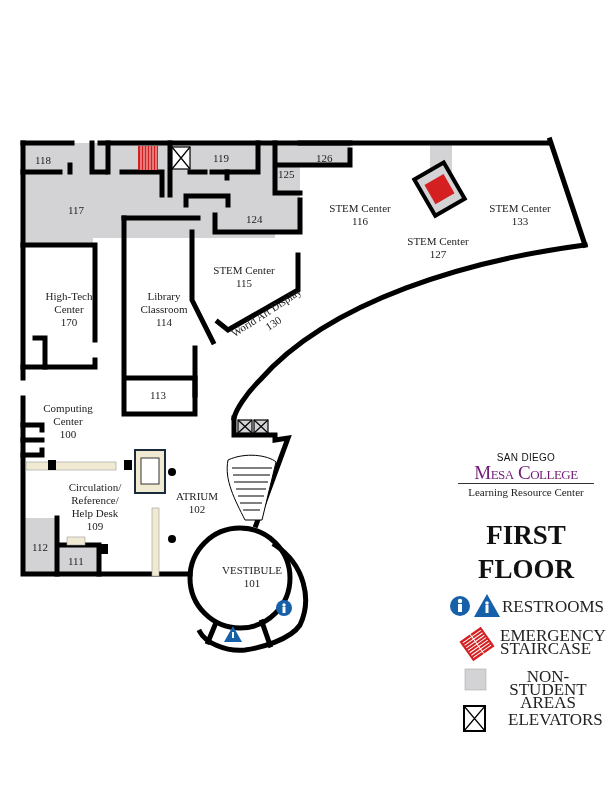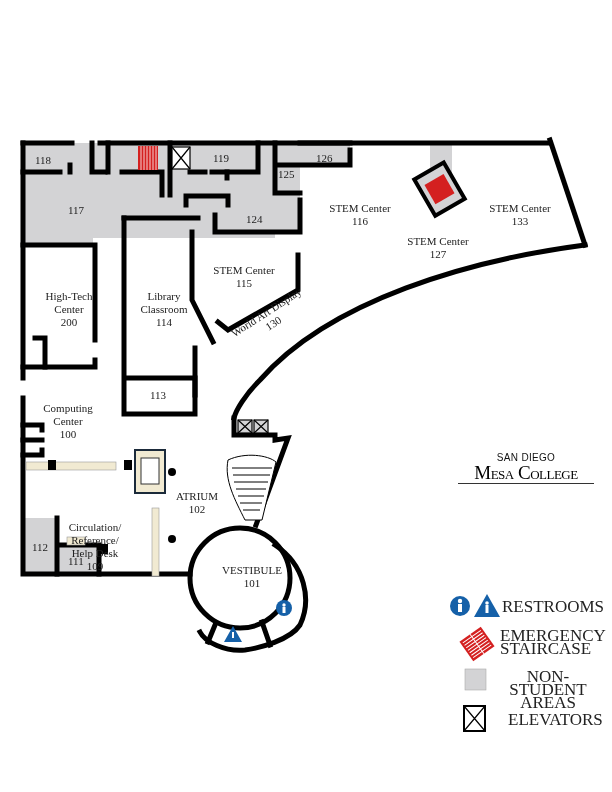--- a/index.html
+++ b/index.html
@@ -176,7 +176,7 @@
 <div class="lbl" style="left:39px;top:290px;width:60px;">
   <div>High-Tech</div>
     <div>Center</div>
-    <div>200</div>
+    <div>170</div>
 </div>
 <div class="lbl" style="left:134px;top:290px;width:60px;">
   <div>Library</div>

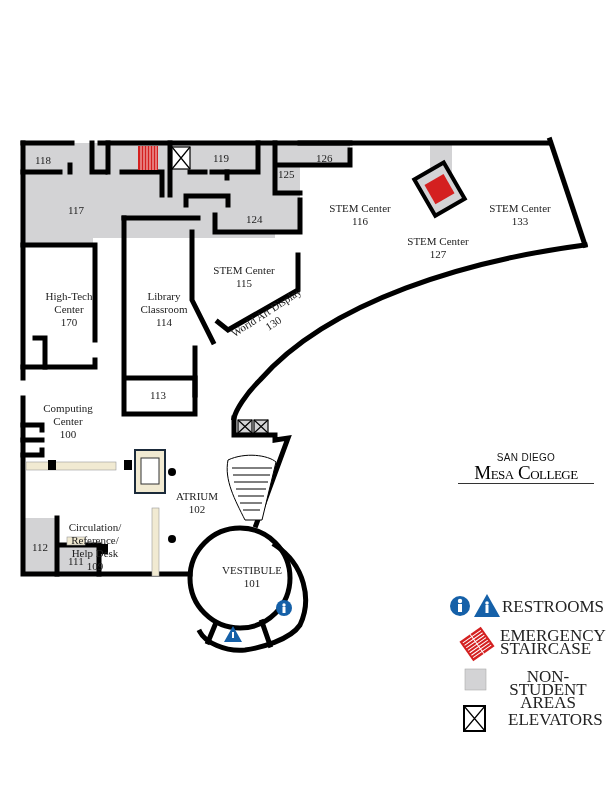--- a/index.html
+++ b/index.html
@@ -9,7 +9,7 @@
   .rot{transform-origin:center;}
   .brand{position:absolute;left:440px;top:452px;width:172px;text-align:center;}
   .brand .sd{font-family:Liberation Sans, sans-serif;font-size:10px;letter-spacing:0.3px;color:#111;line-height:11px;}
-  .brand .mc{font-family:"Liberation Serif",serif;font-size:19px;color:#000000;line-height:19px;letter-spacing:-0.5px;font-variant:small-caps;}
+  .brand .mc{font-family:"Liberation Serif",serif;font-size:19px;color:#701a75;line-height:19px;letter-spacing:-0.5px;font-variant:small-caps;}
   .brand hr{border:0;border-top:1px solid #333;margin:1px 18px 2px 18px;}
   .brand .lrc{font-size:11px;color:#222;}
   .floor{position:absolute;left:440px;top:518px;width:172px;text-align:center;font-weight:bold;font-size:27px;line-height:34px;color:#111;}

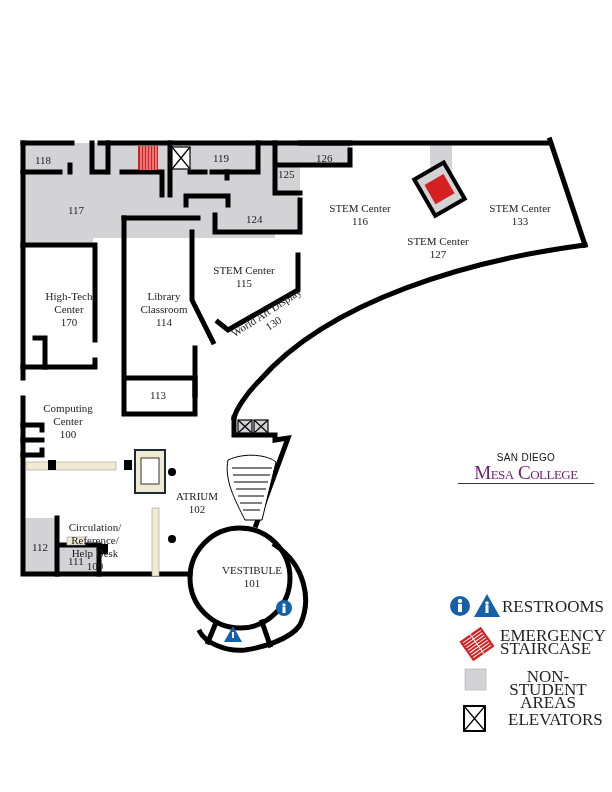--- a/index.html
+++ b/index.html
@@ -193,7 +193,7 @@
     <div>Center</div>
     <div>100</div>
 </div>
-<div class="lbl" style="left:62px;top:481px;width:66px;margin-top:40px;">
+<div class="lbl" style="left:62px;top:481px;width:66px;">
   <div>Circulation/</div>
     <div>Reference/</div>
     <div>Help Desk</div>

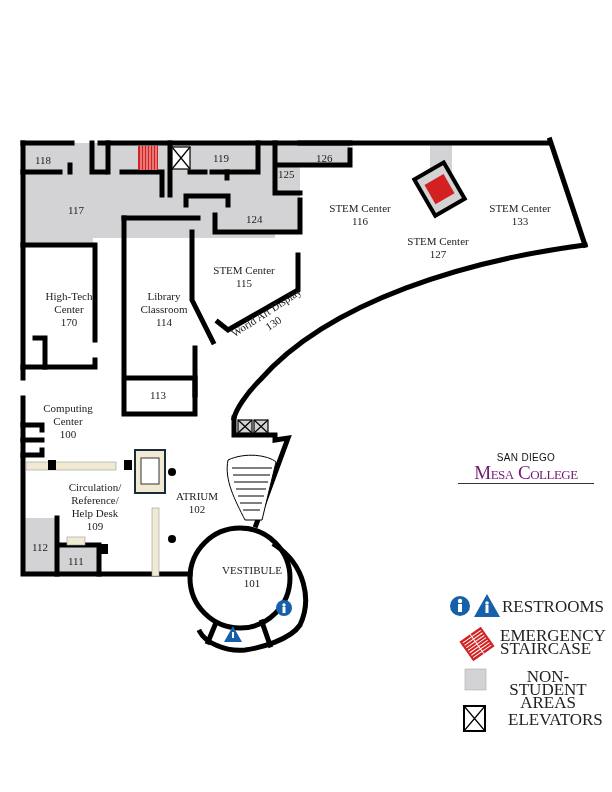--- a/index.html
+++ b/index.html
@@ -214,6 +214,7 @@
   <div class="sd">SAN DIEGO</div>
   <div class="mc">Mesa College</div>
   <hr>
+  <div class="lrc">Learning Resource Center</div>
 </div>
 <div class="floor">
 </div>

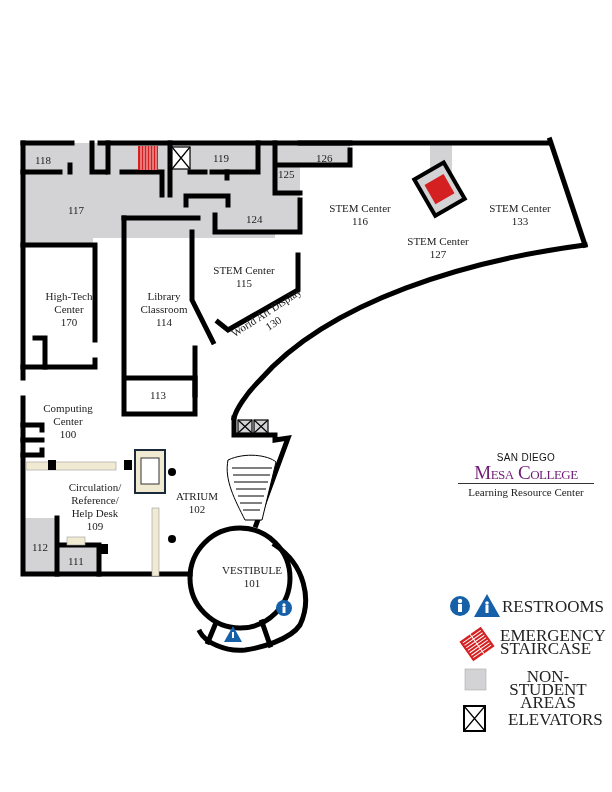--- a/index.html
+++ b/index.html
@@ -217,6 +217,7 @@
   <div class="lrc">Learning Resource Center</div>
 </div>
 <div class="floor">
+  <div>FIRST</div>
 </div>
 
 <div class="leg" style="left:502px;top:600px;width:80px;">RESTROOMS</div>

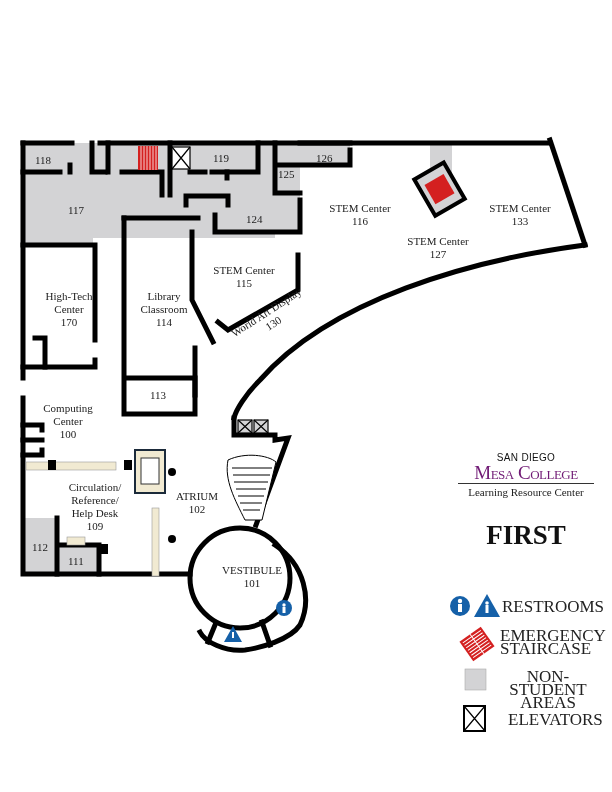--- a/index.html
+++ b/index.html
@@ -218,6 +218,7 @@
 </div>
 <div class="floor">
   <div>FIRST</div>
+  <div>FLOOR</div>
 </div>
 
 <div class="leg" style="left:502px;top:600px;width:80px;">RESTROOMS</div>

